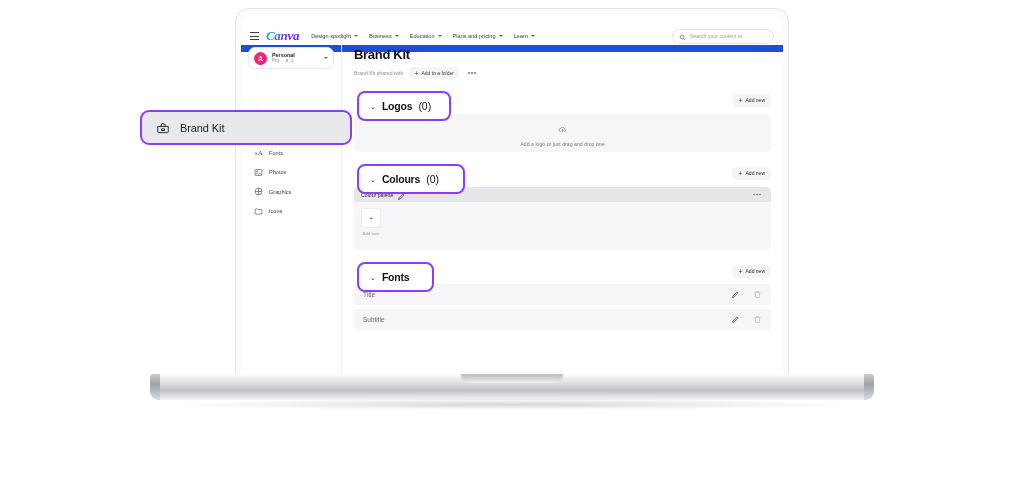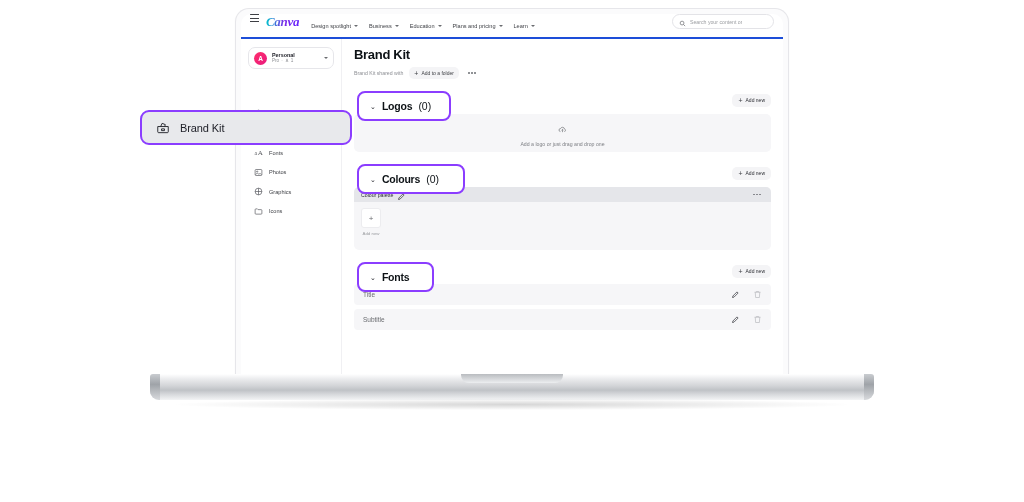--- a/index.html
+++ b/index.html
@@ -53,9 +53,9 @@
 
   
   .topnav {
-    position: absolute; left: 0; top: 0; right: 0; height: 25px;
-    border-bottom: 2px solid #1d4ed8;
-    display: flex; padding: 0 9px;
+    position: absolute; left: 0; top: 13px; right: 0; height: 25px;
+    border-bottom: 7px solid #1d4ed8;
+    display: flex; align-items: center; padding: 0 9px;
   }
   .hamburger { width: 9px; height: 8px; position: relative; margin-right: 7px; }
   .hamburger i { position:absolute; left:0; width:9px; height:1px; background:#3d3f44; }

